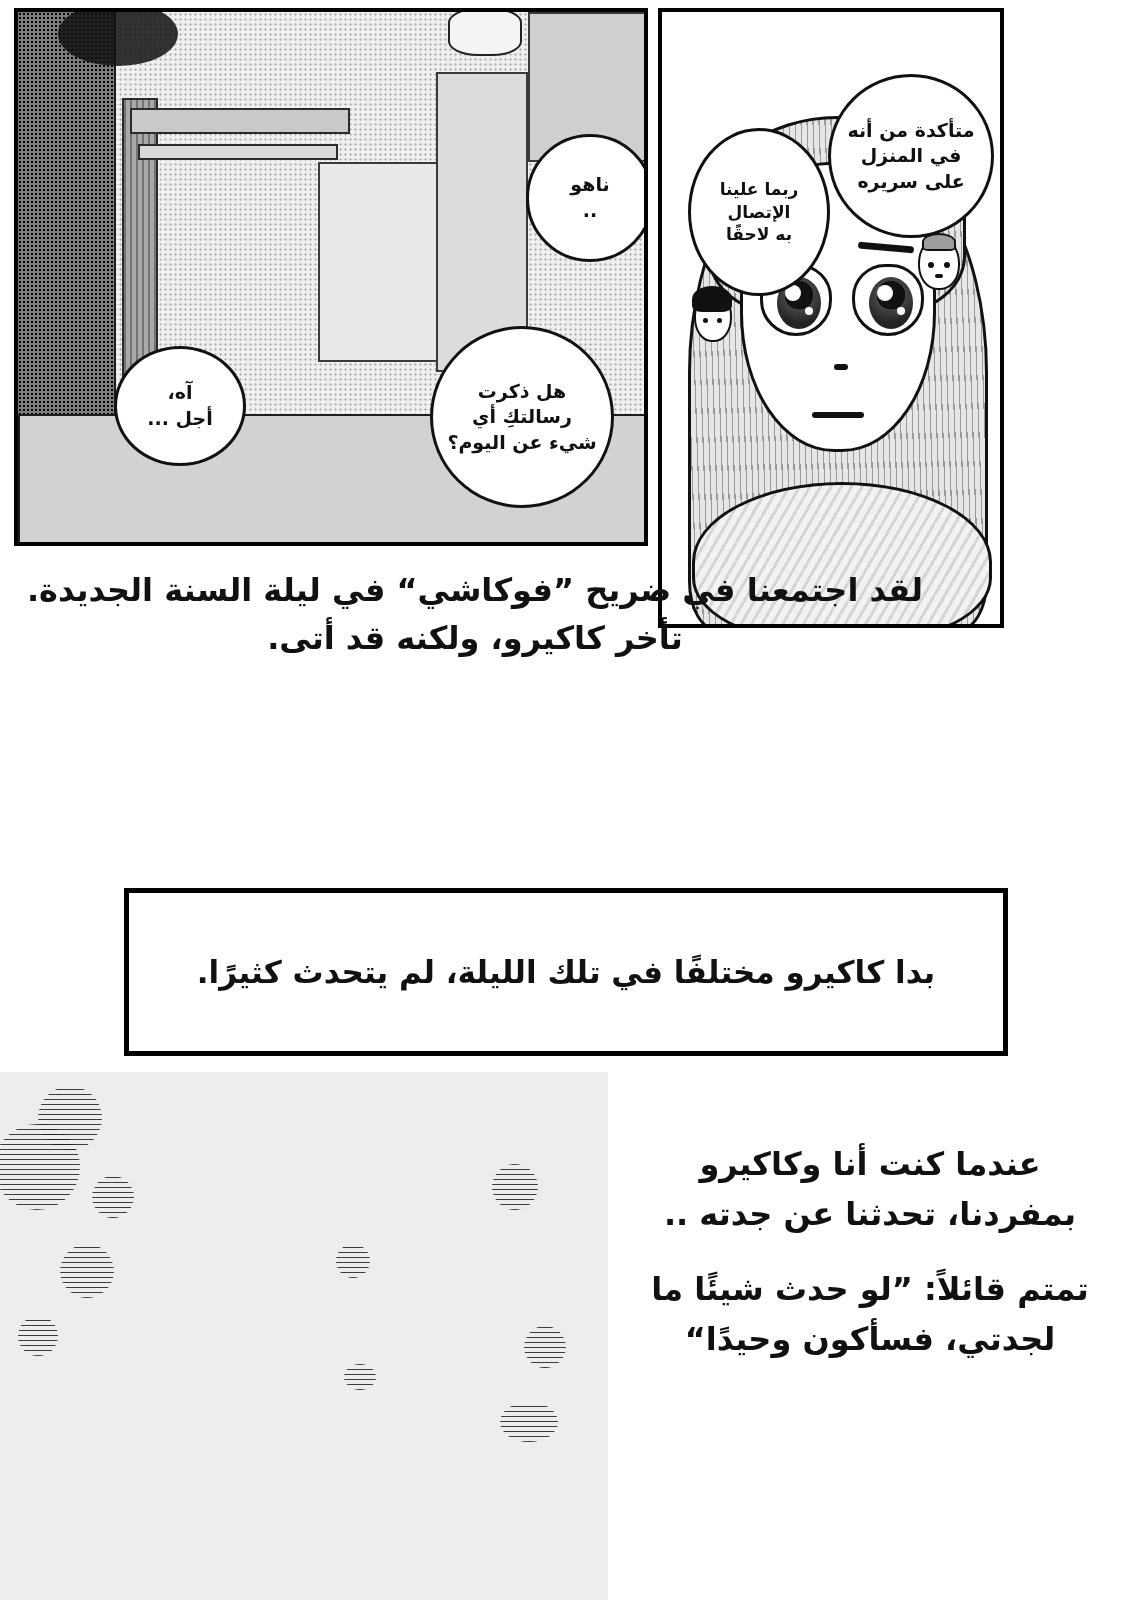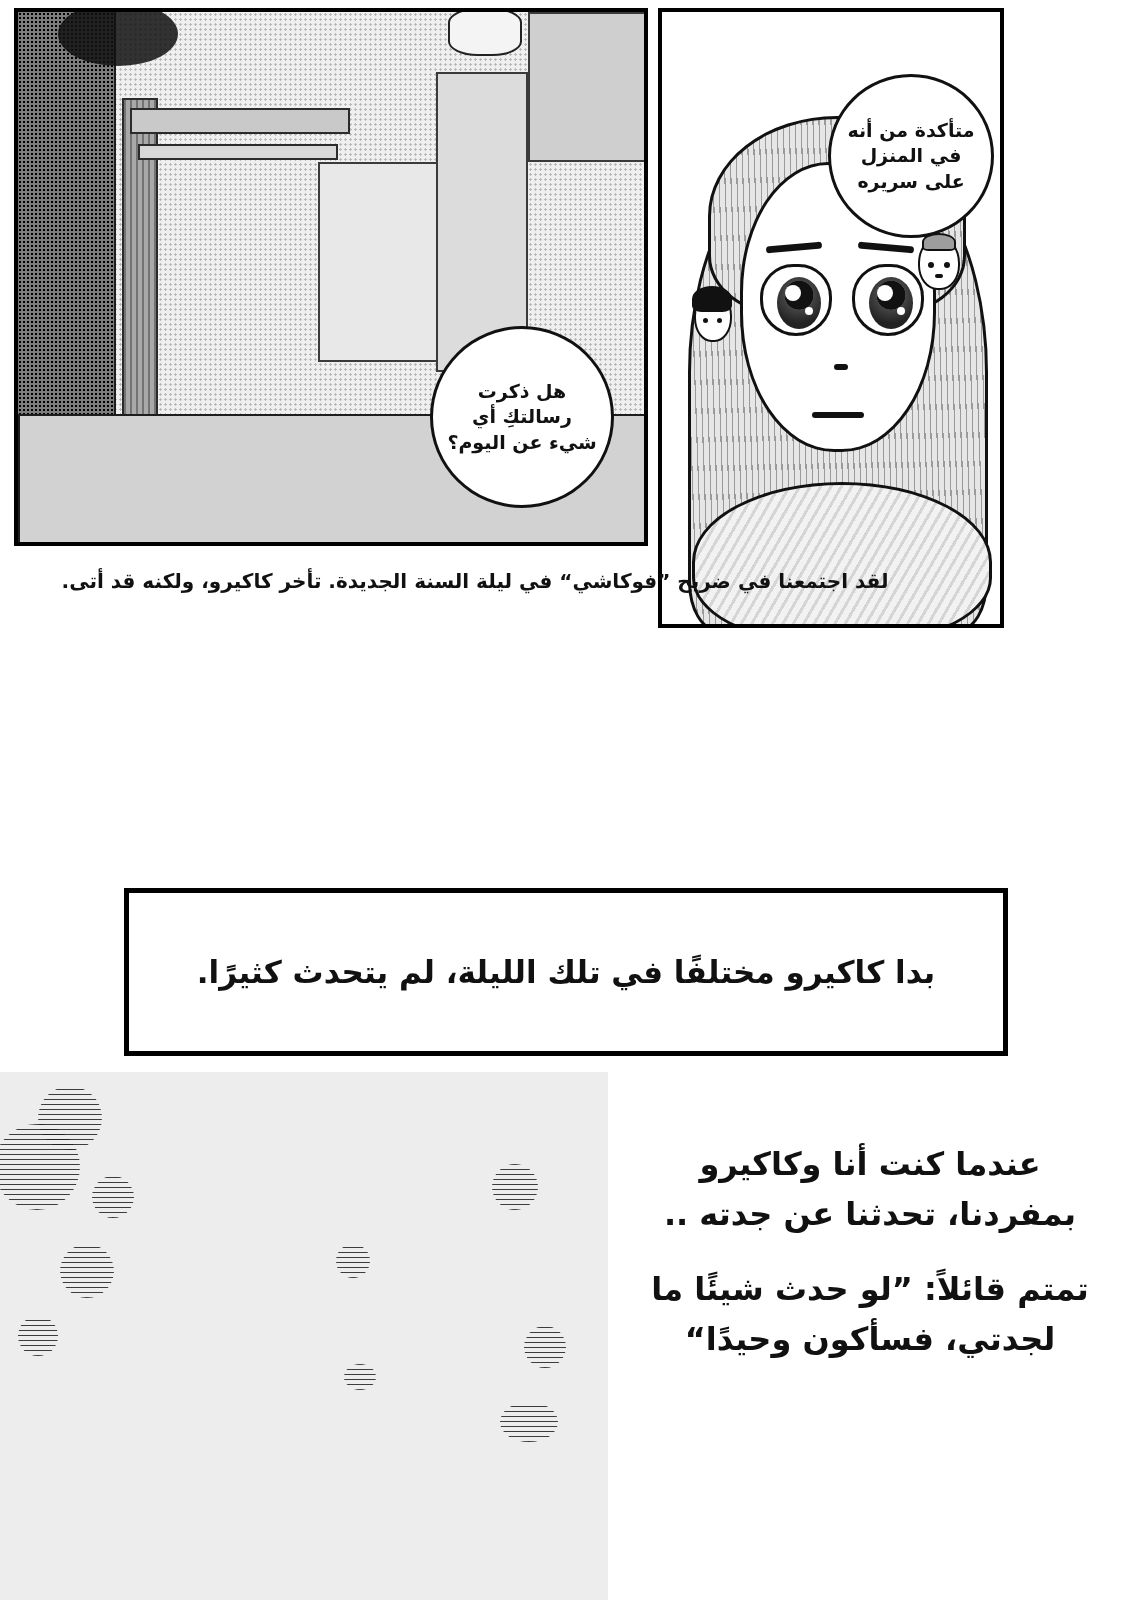--- a/index.html
+++ b/index.html
@@ -228,6 +228,10 @@
       
     </div>
 
+    <div class="bubble" style="left:508px; top:122px; width:128px; height:128px;">
+      <div class="txt nowrap">ناهو
+..</div>
+    </div>
     <div class="bubble" style="left:412px; top:314px; width:184px; height:182px;">
       <div class="txt nowrap">هل ذكرت
 رسالتكِ أي

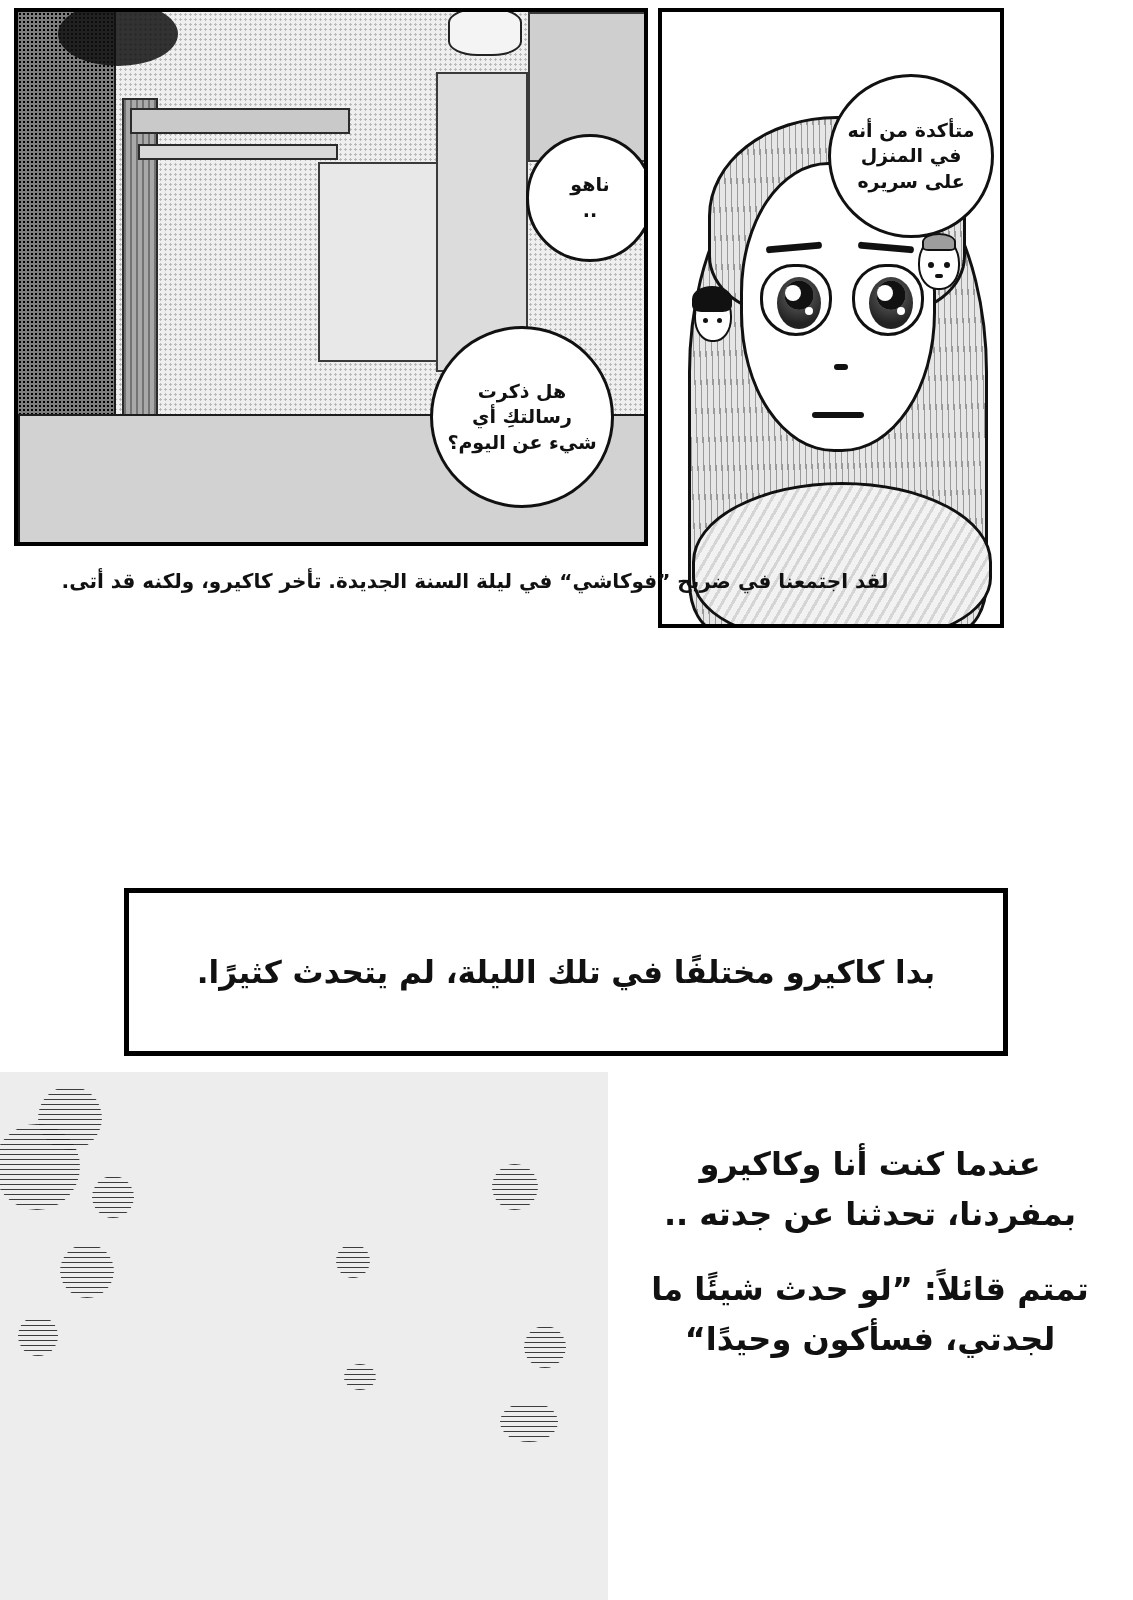--- a/index.html
+++ b/index.html
@@ -284,6 +284,11 @@
       <div class="txt nowrap">متأكدة من أنه
 في المنزل
 على سريره</div>
+    </div>
+    <div class="bubble small" style="left:26px; top:116px; width:142px; height:168px;">
+      <div class="txt nowrap">ربما علينا
+الإتصال
+به لاحقًا</div>
     </div>
   </div>
 

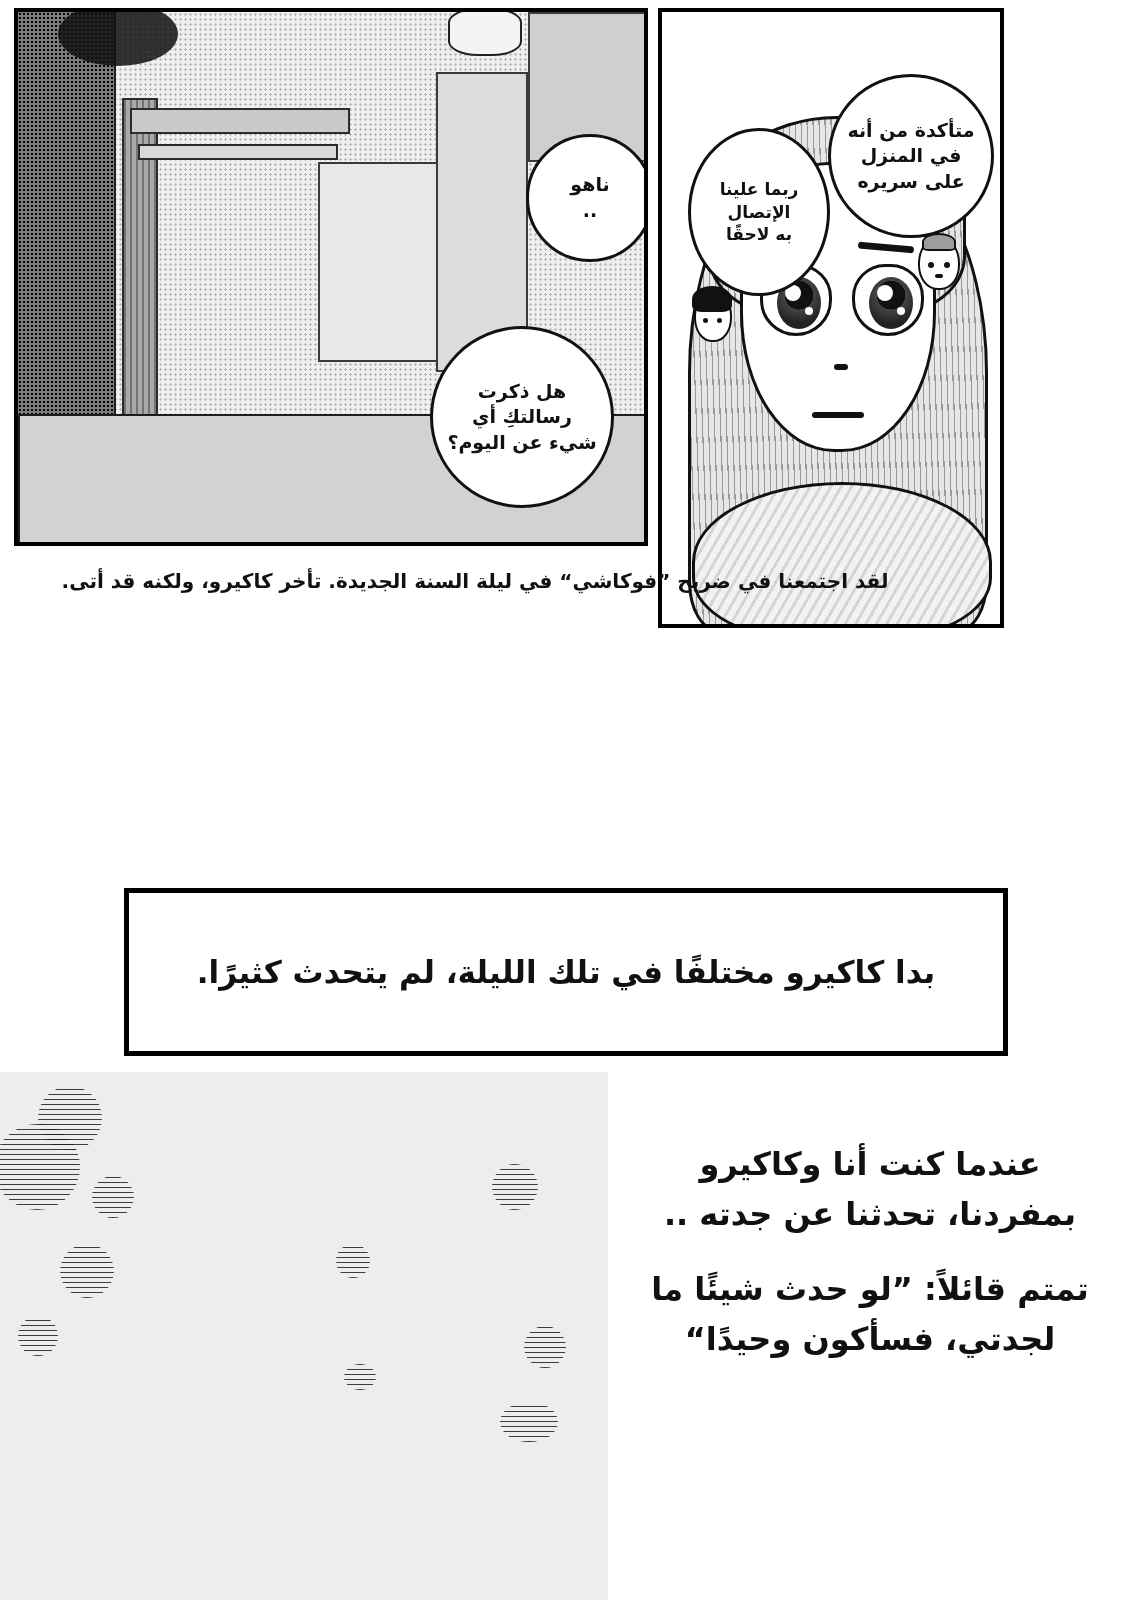--- a/index.html
+++ b/index.html
@@ -231,6 +231,10 @@
     <div class="bubble" style="left:508px; top:122px; width:128px; height:128px;">
       <div class="txt nowrap">ناهو
 ..</div>
+    </div>
+    <div class="bubble" style="left:96px; top:334px; width:132px; height:120px;">
+      <div class="txt nowrap">آه،
+أجل ...</div>
     </div>
     <div class="bubble" style="left:412px; top:314px; width:184px; height:182px;">
       <div class="txt nowrap">هل ذكرت

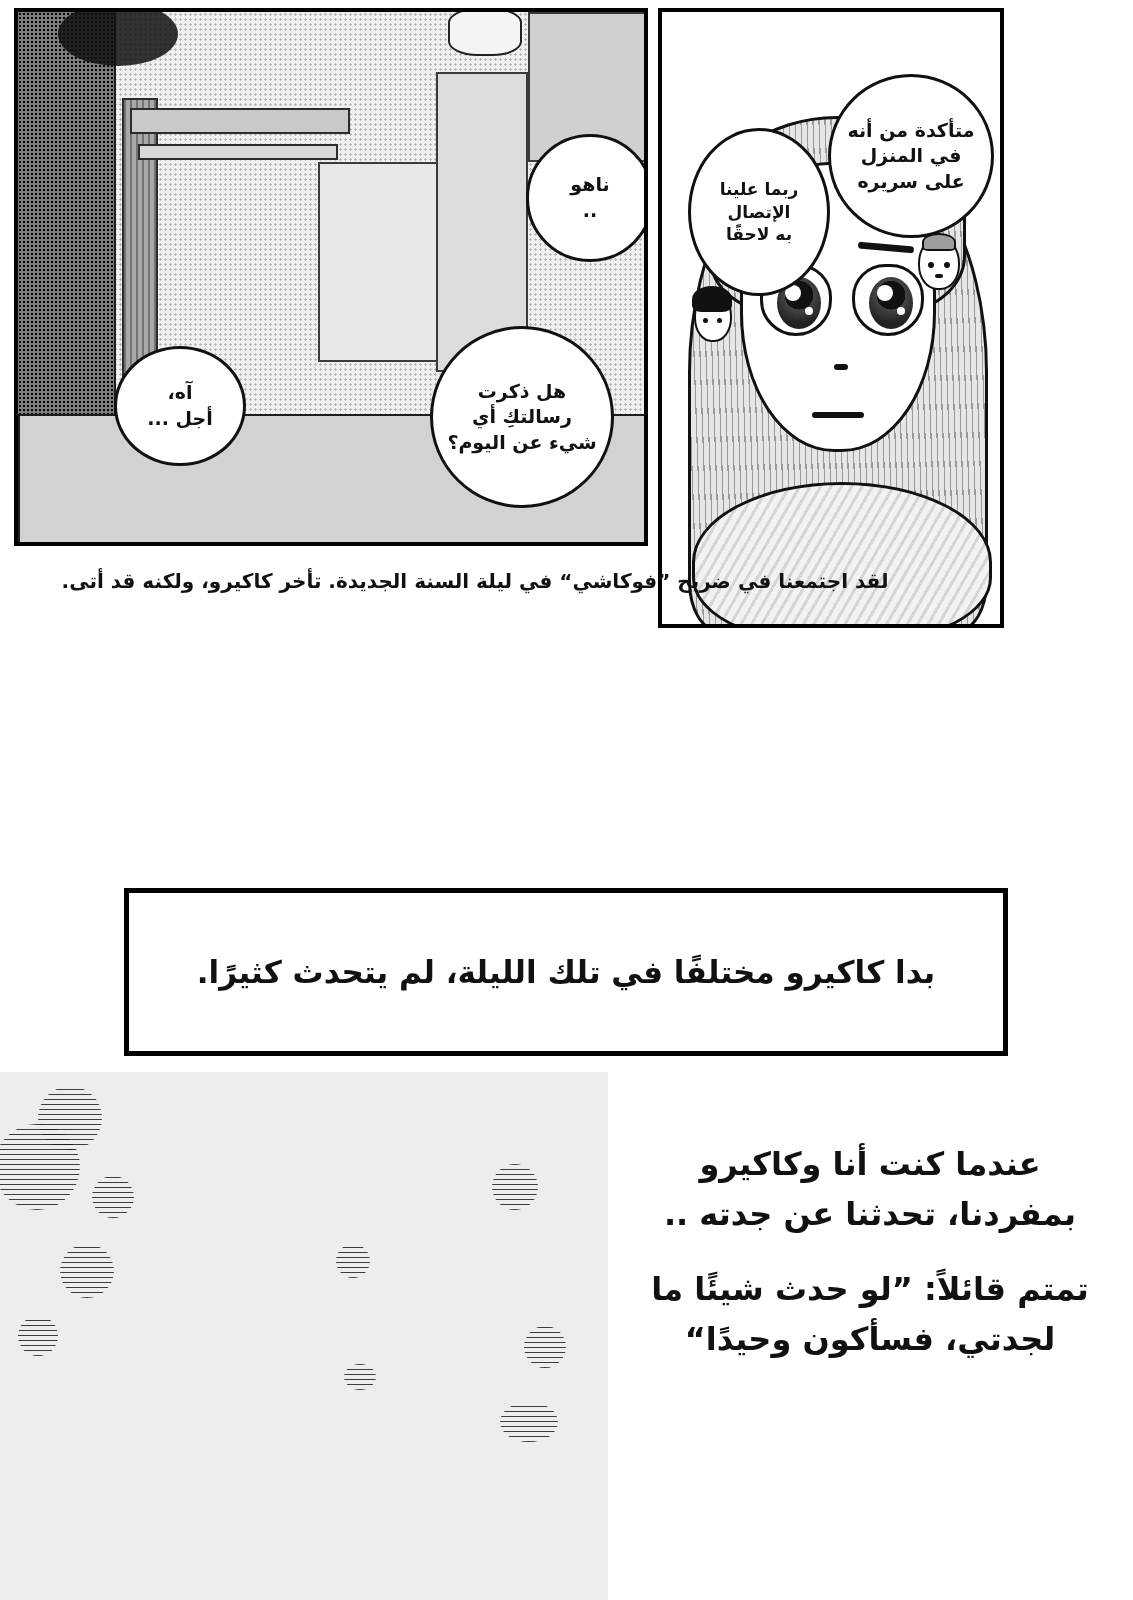--- a/index.html
+++ b/index.html
@@ -144,7 +144,7 @@
   }
   .narration p {
     margin: 0 0 18px 0;
-    font-size: 20px;
+    font-size: 32px;
     line-height: 1.5;
     font-weight: 600;
   }

